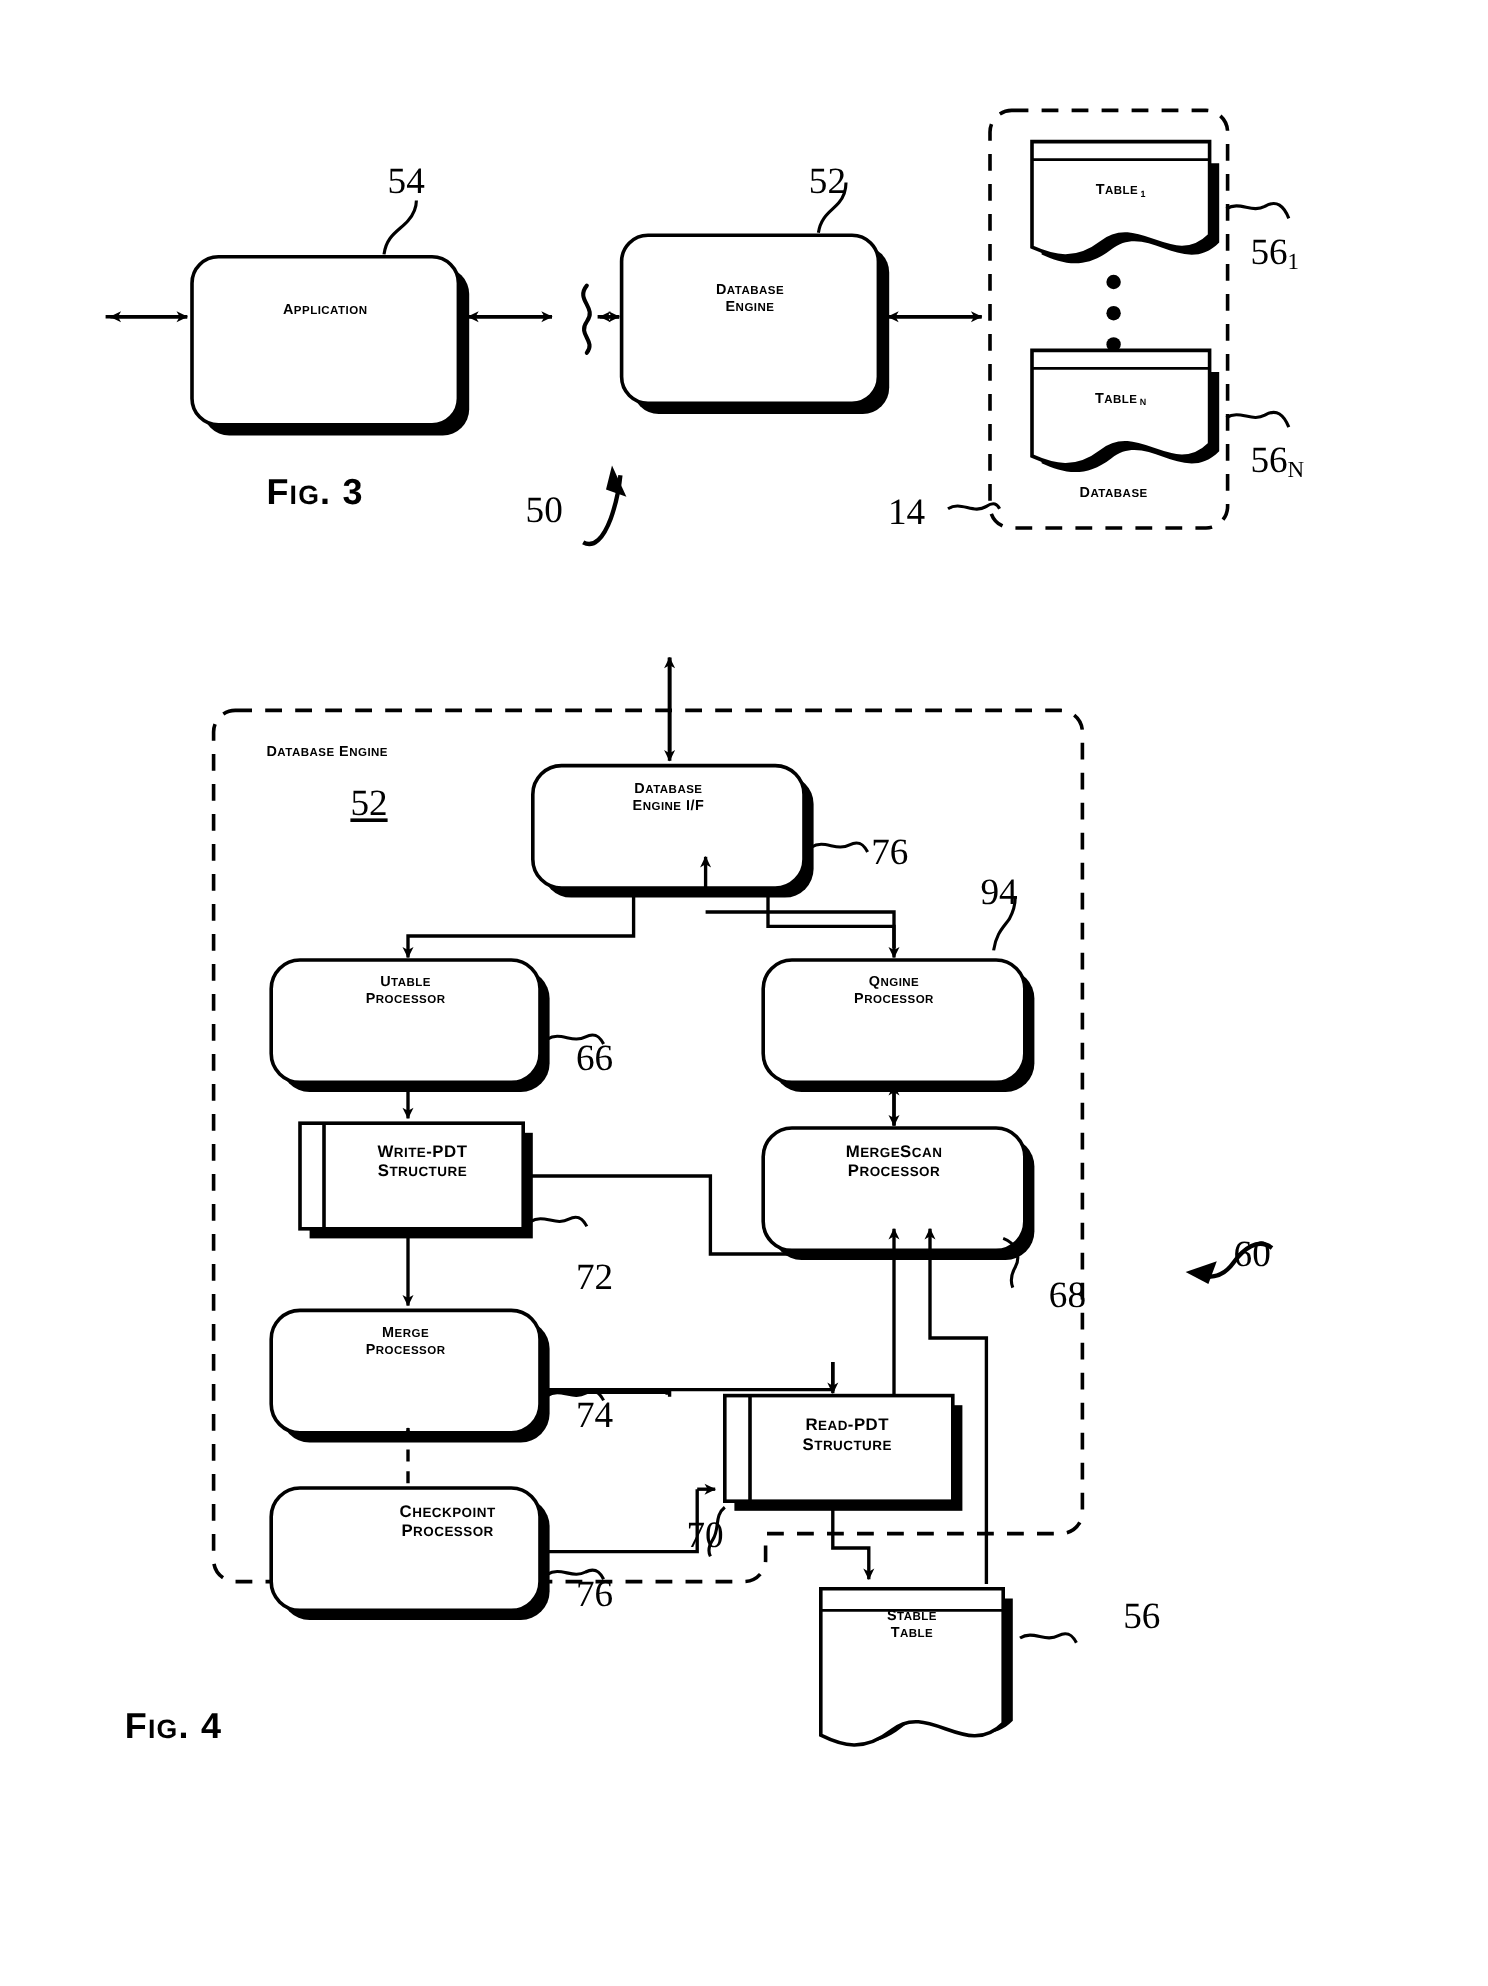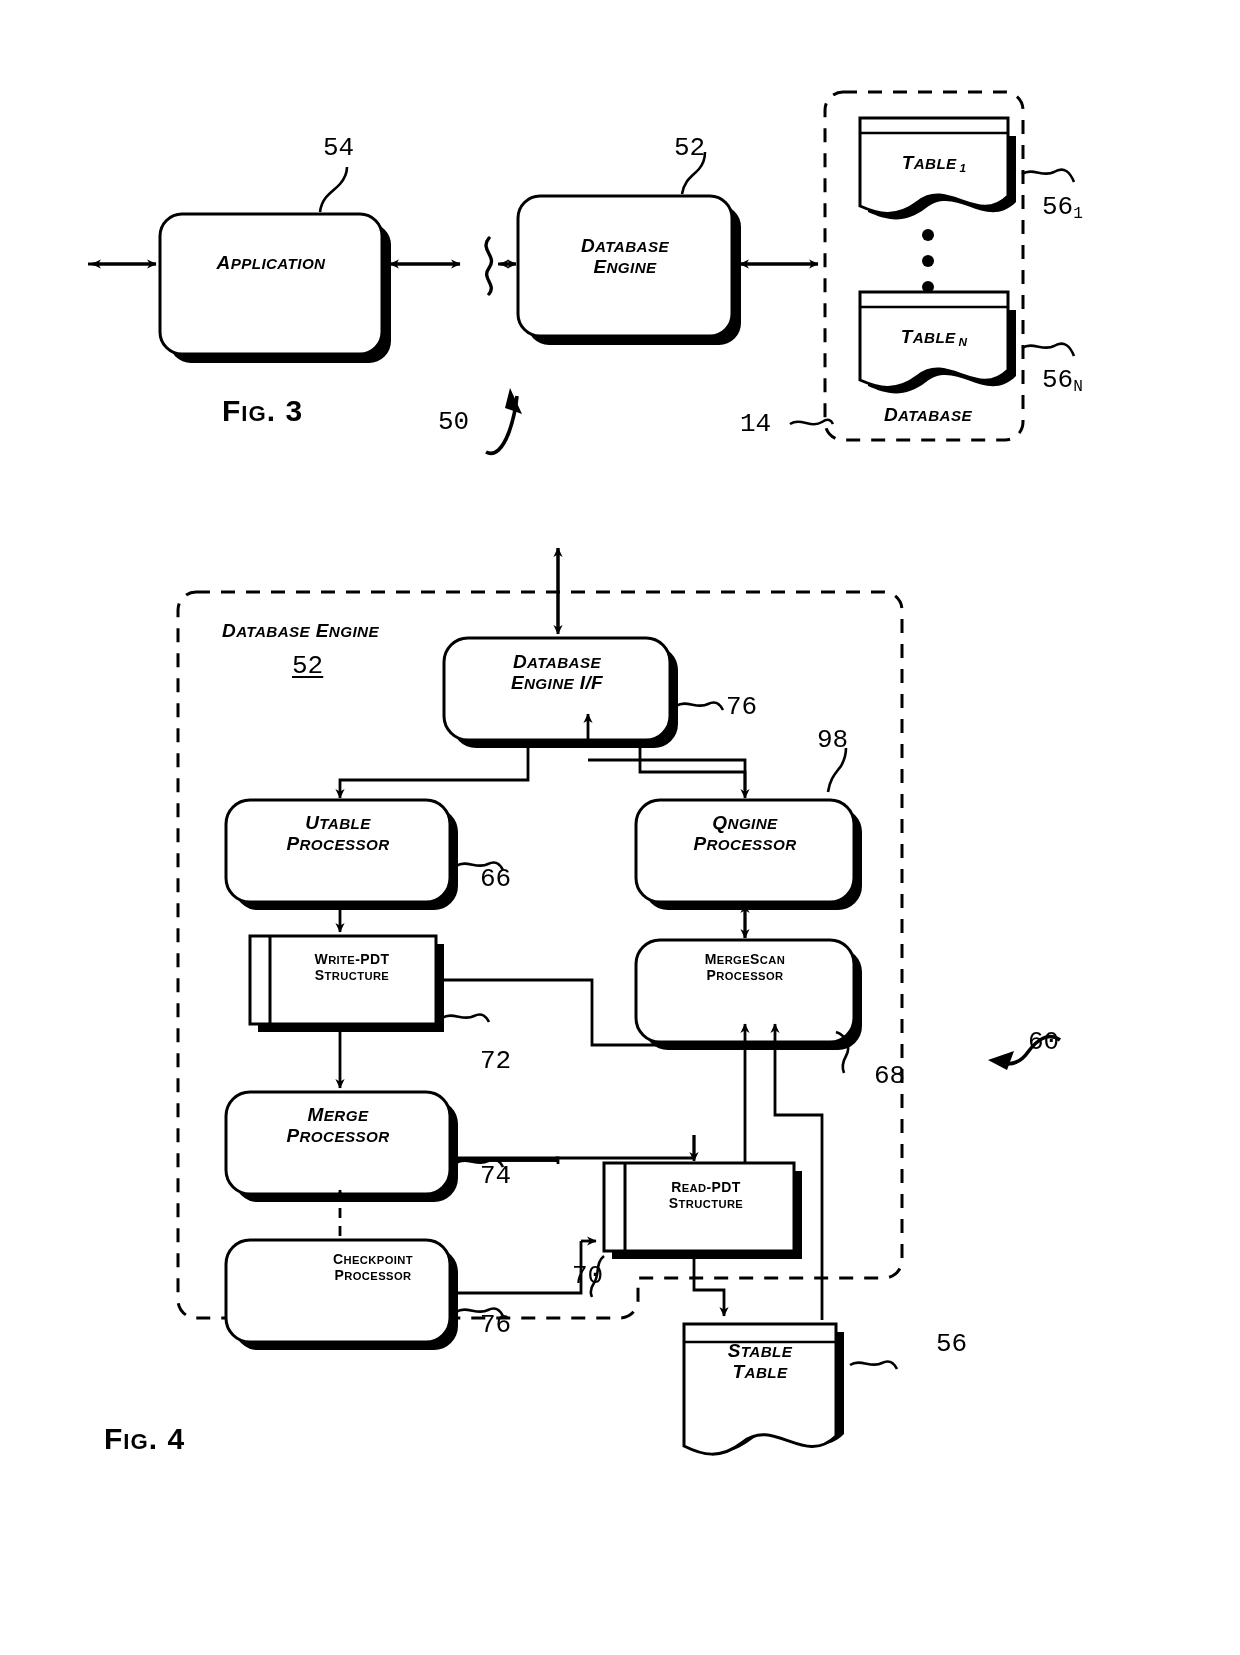--- a/index.html
+++ b/index.html
@@ -54,9 +54,9 @@
     font-weight: bold;
   }
   .num {
-    font-size: 26px;
+    font-size: 31px;
     font-weight: normal;
-    font-family: Liberation Mono, monospace;
+    font-family: Liberation Serif, serif;
   }
   .num .sub {
     font-size: 0.62em;

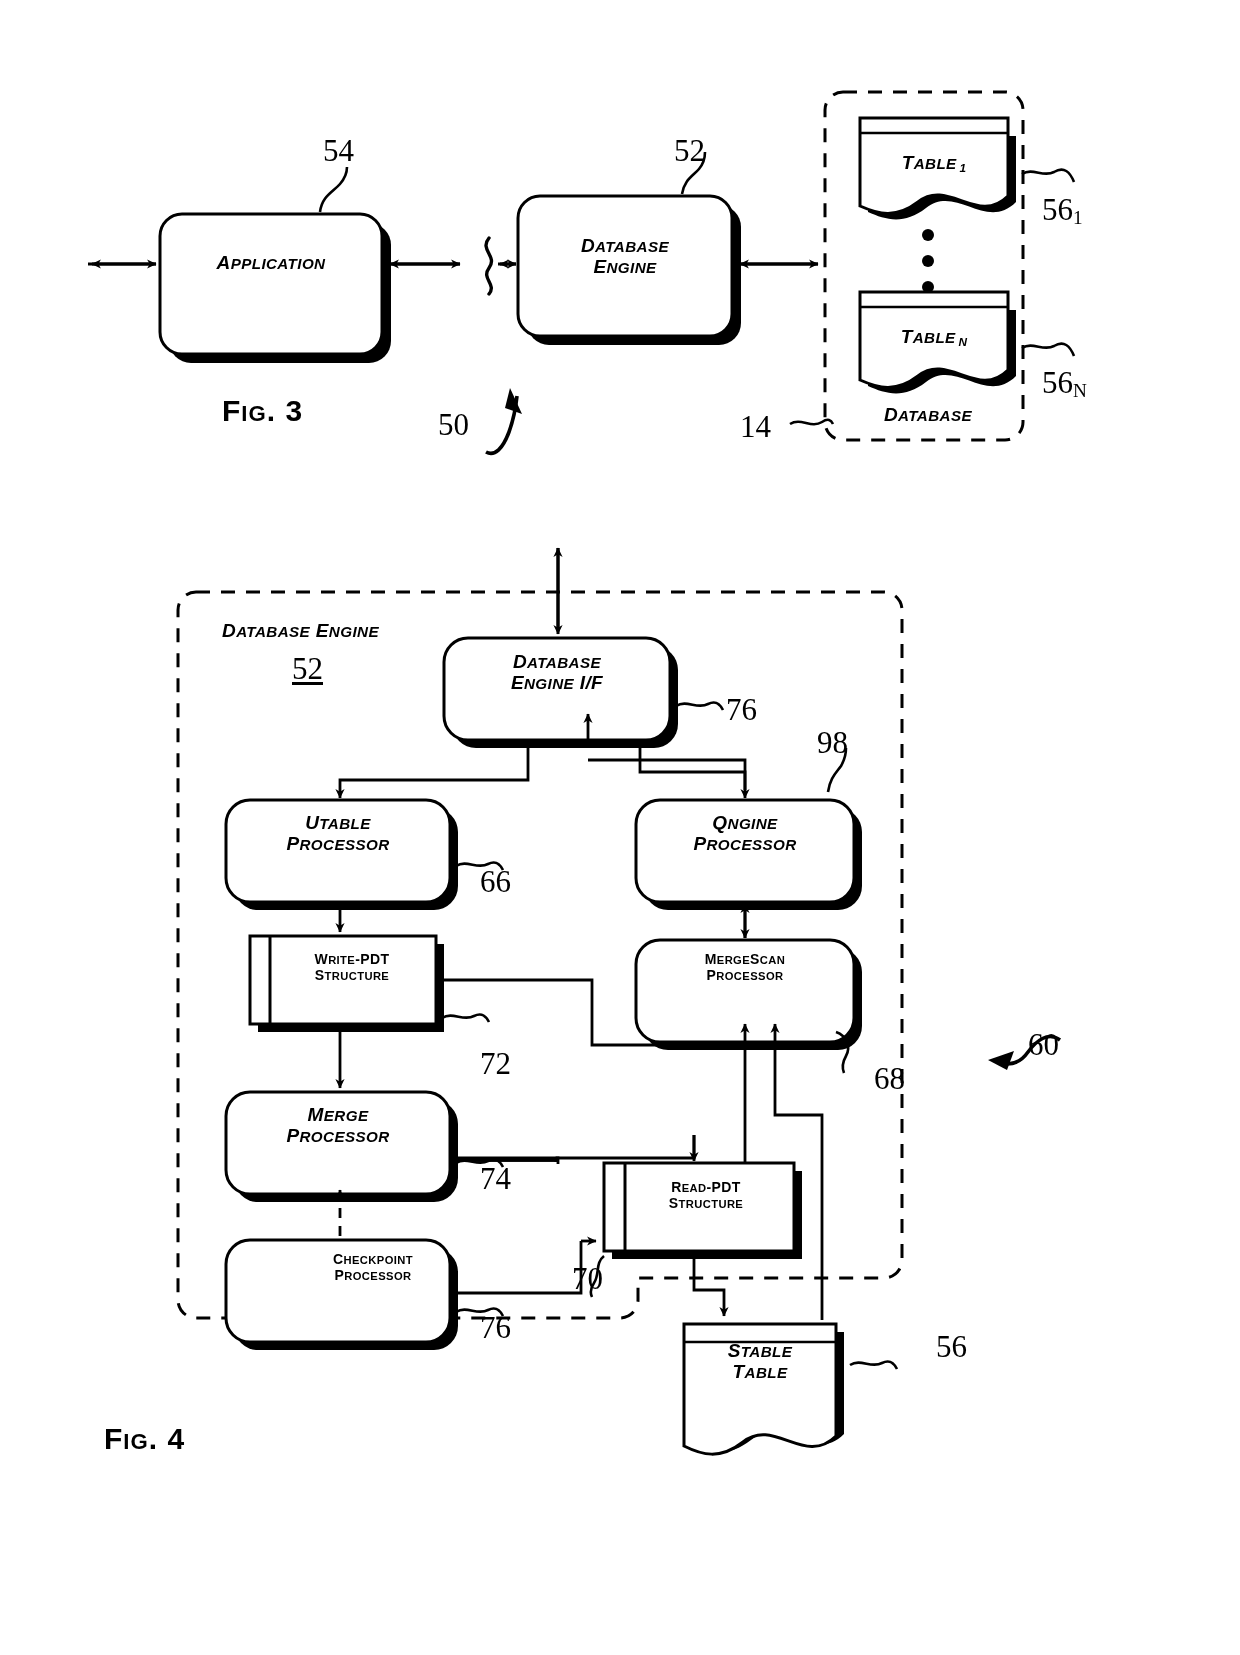--- a/index.html
+++ b/index.html
@@ -45,9 +45,8 @@
   .sc .sm  { font-size: 0.80em; }
 
   .boxtext {
-    font-size: 19px;
+    font-size: 12px;
     font-weight: bold;
-    font-style: italic;
   }
   .boxtext-sm {
     font-size: 14px;

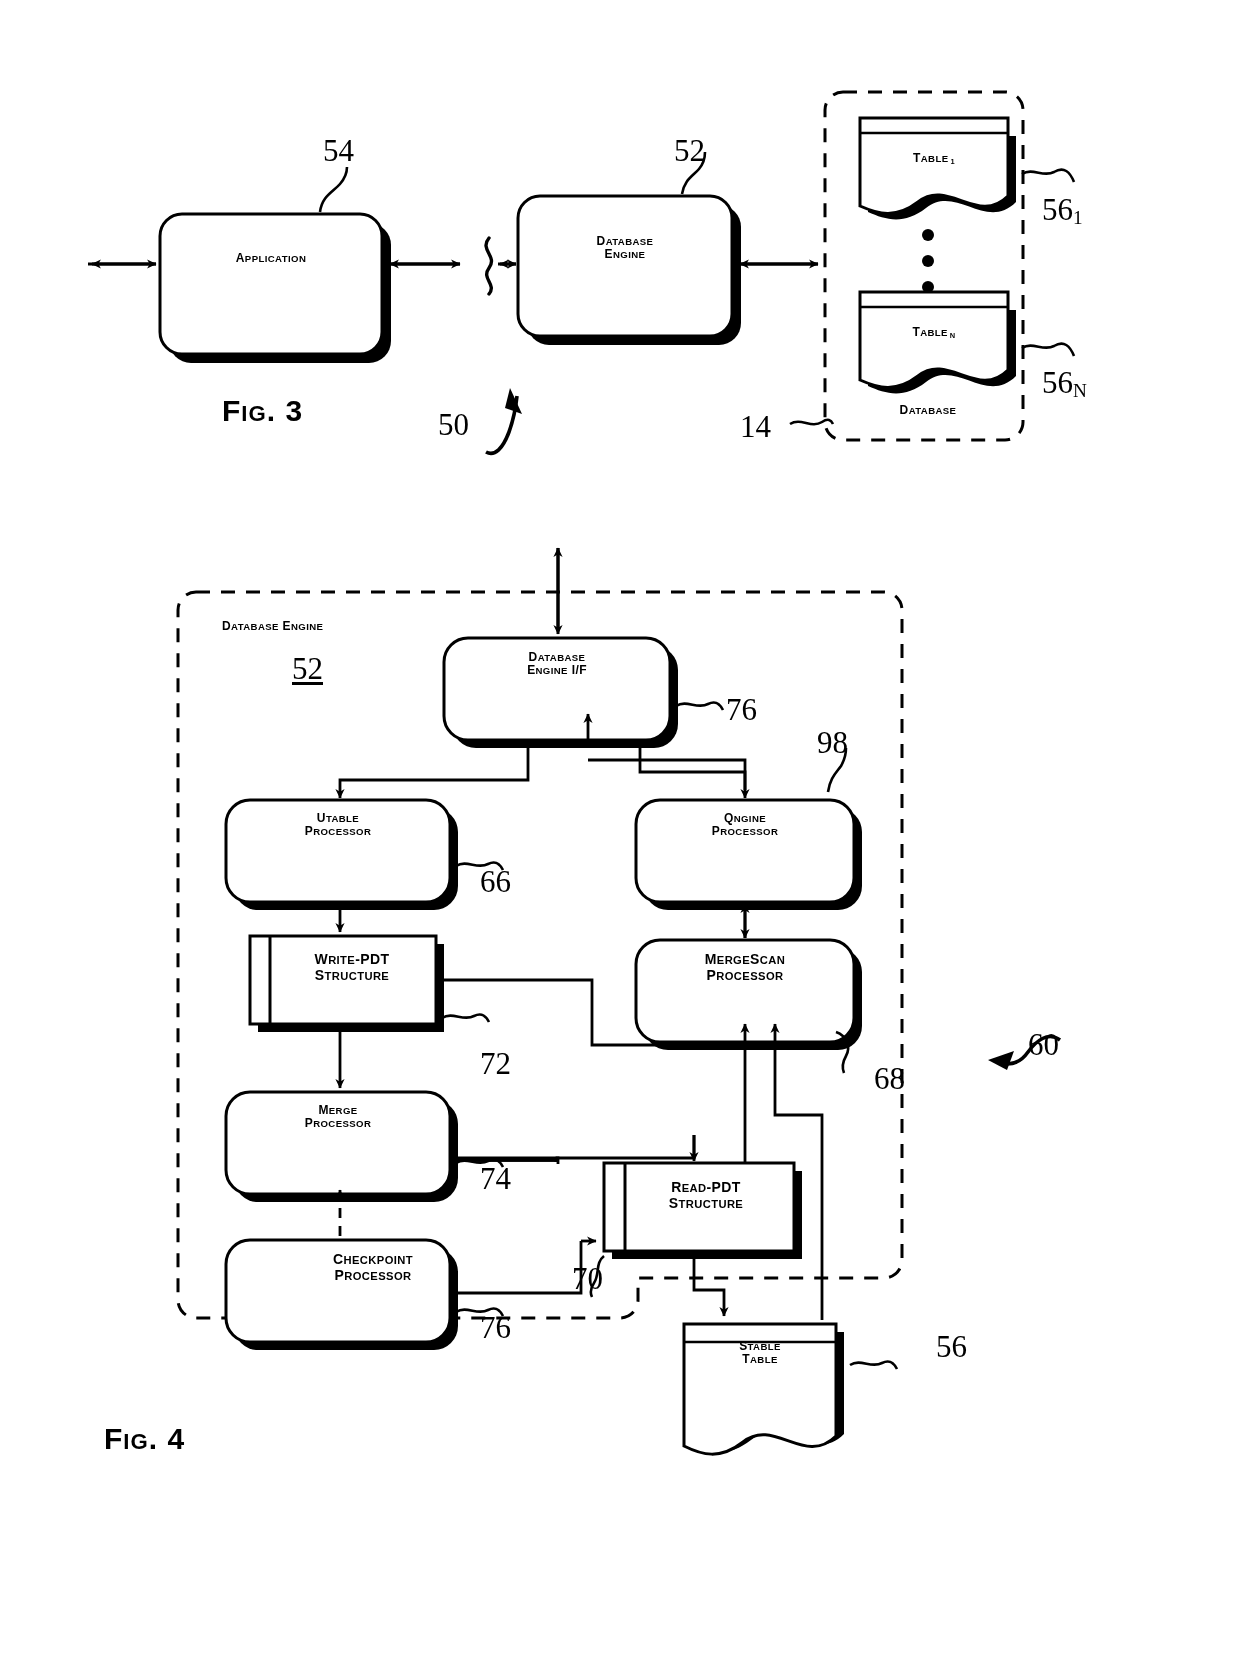--- a/index.html
+++ b/index.html
@@ -320,7 +320,7 @@
   <div><span class="big">Q</span><span class="sm">NGINE</span></div>
   <div><span class="big">P</span><span class="sm">ROCESSOR</span></div>
 </div>
-<div class="lbl num" style="left:817px; top:726px;">98</div>
+<div class="lbl num" style="left:817px; top:726px;">94</div>
 
 <div class="lbl sc boxtext-sm ctr" style="left:352px; top:952px;">
   <div><span class="big">W</span><span class="sm">RITE</span>-PDT</div>

